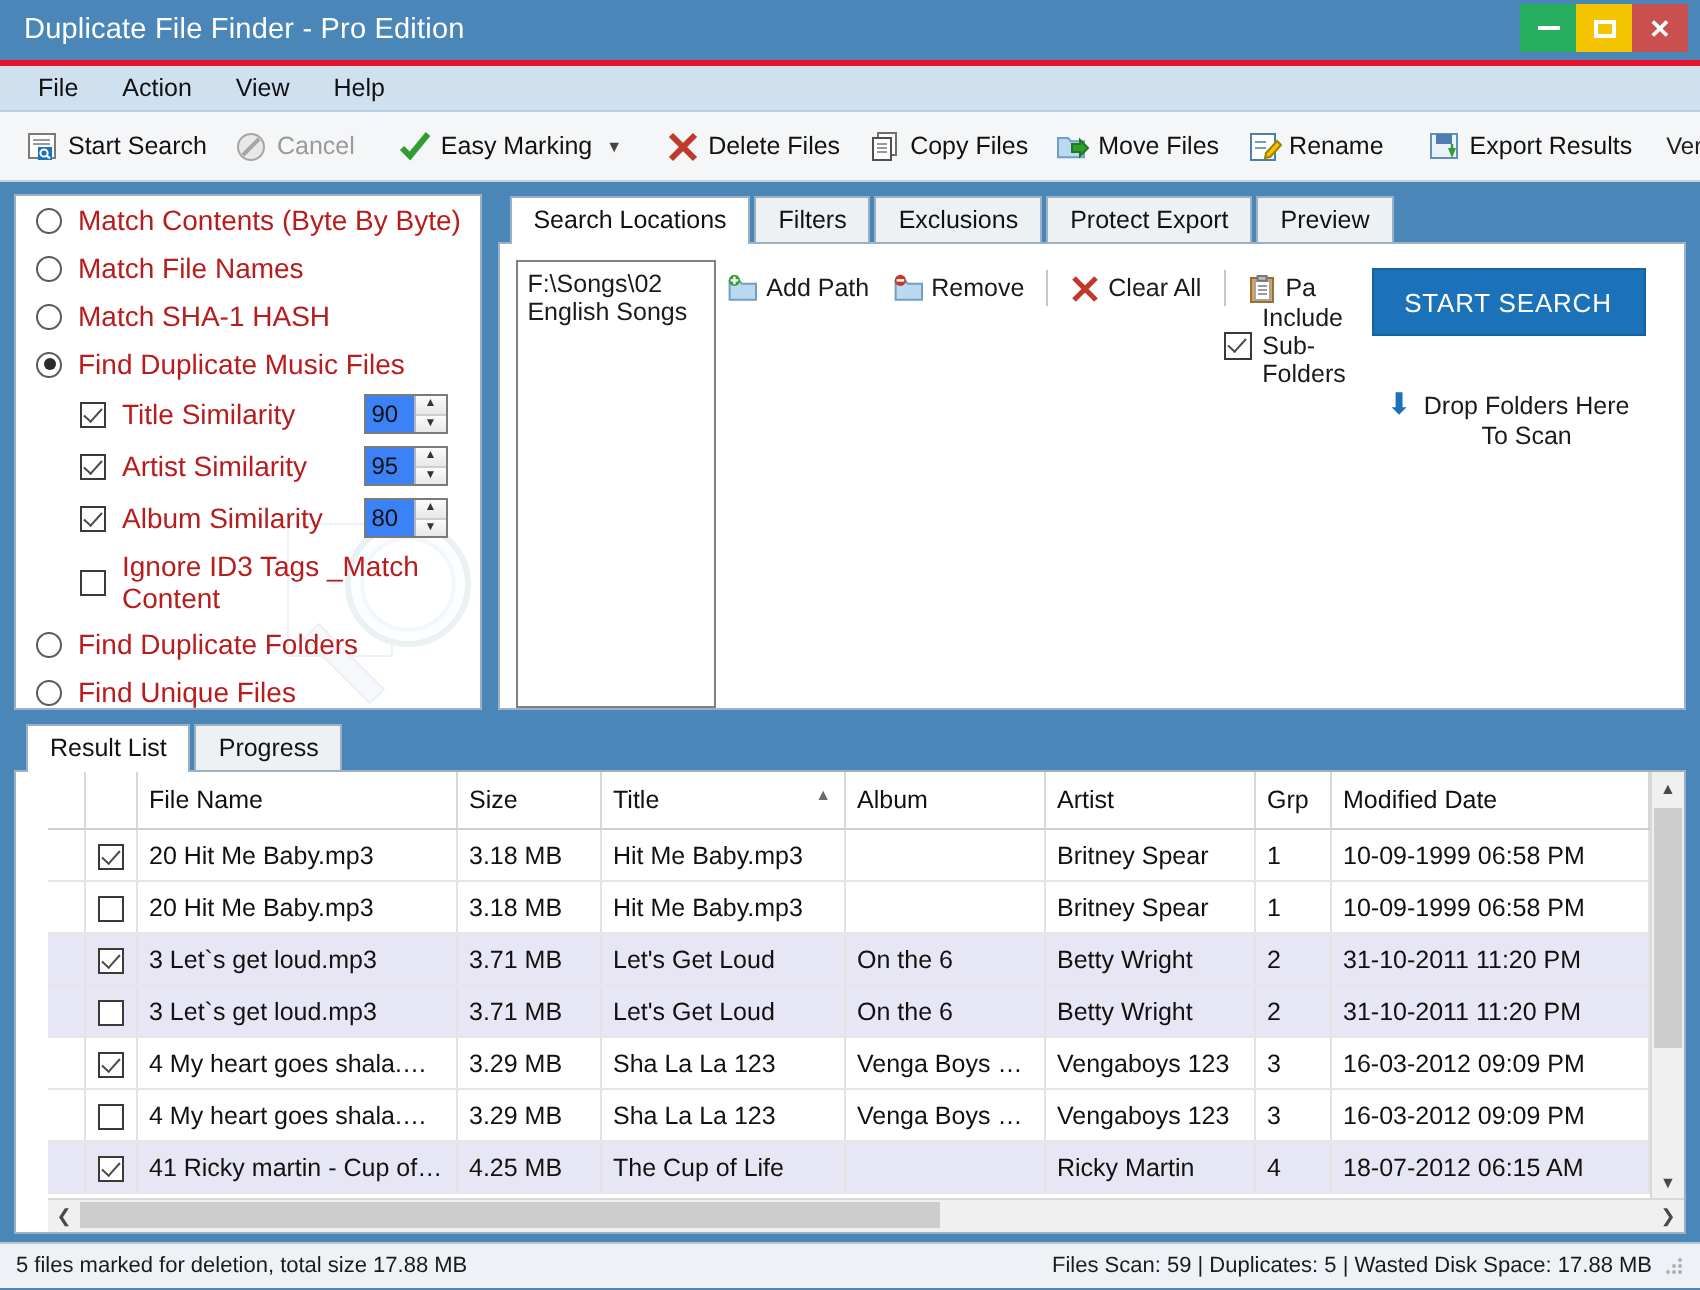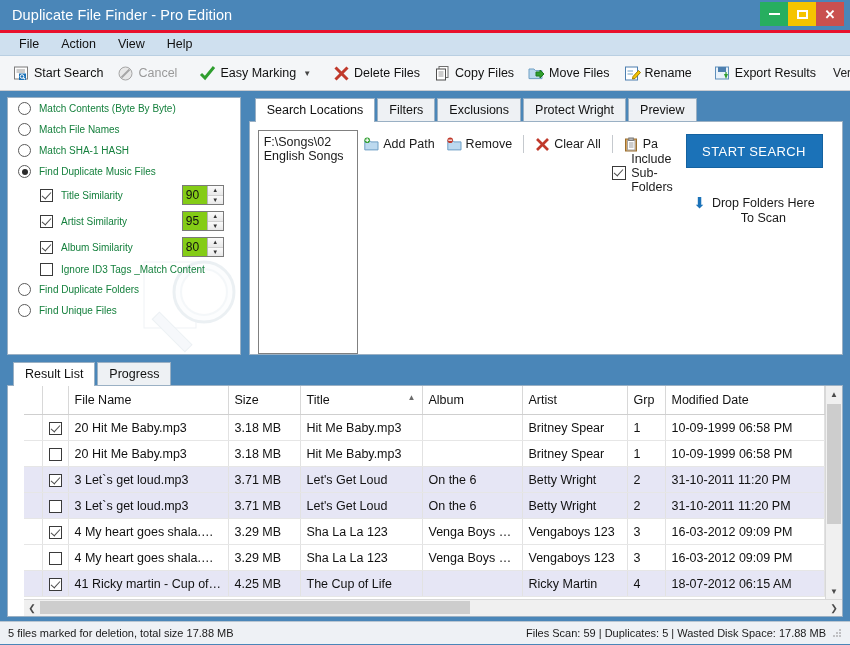--- a/index.html
+++ b/index.html
@@ -54,7 +54,7 @@
        position:relative;flex:0 0 auto;margin-right:8px;}
   .chk.on::after{content:"";position:absolute;left:3px;top:0px;width:4px;height:8px;border:solid #4b4b4b;
                  border-width:0 1.6px 1.6px 0;transform:rotate(42deg);}
-  .opt-label{font-size:10px;color:#15803d;}
+  .opt-label{font-size:14px;color:#b91c1c;}
   .indent{padding-left:32px;}
   .opt-row.sub{padding-top:3px;padding-bottom:3px;}
   .spin{margin-left:auto;margin-right:16px;display:flex;align-items:stretch;height:20px;border:1px solid #7a7a7a;background:#84cc16;

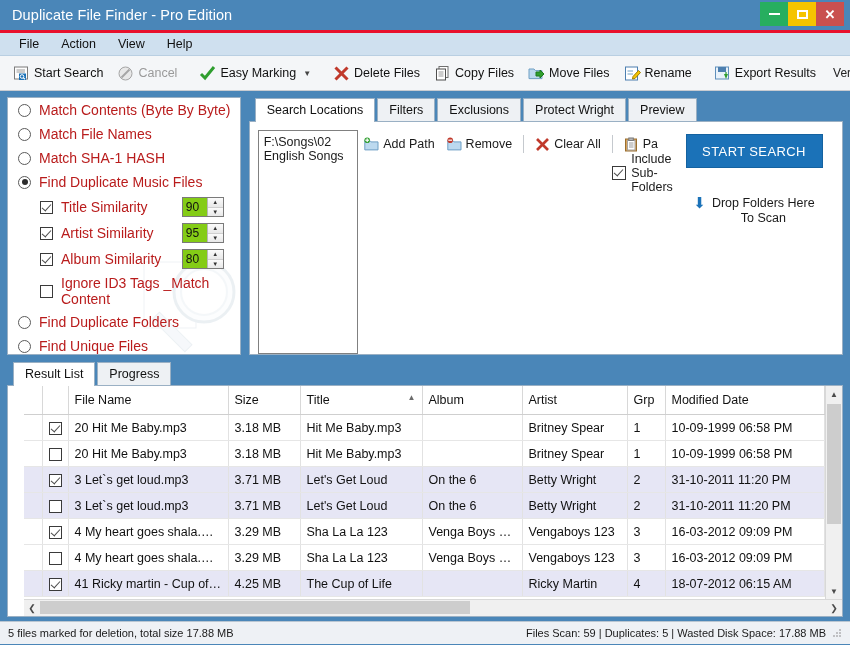--- a/index.html
+++ b/index.html
@@ -320,7 +320,7 @@
           <div class="tab active">Search Locations</div>
           <div class="tab">Filters</div>
           <div class="tab">Exclusions</div>
-          <div class="tab">Protect Wright</div>
+          <div class="tab">Protect Export</div>
           <div class="tab">Preview</div>
         </div>
         <div class="tabbody">

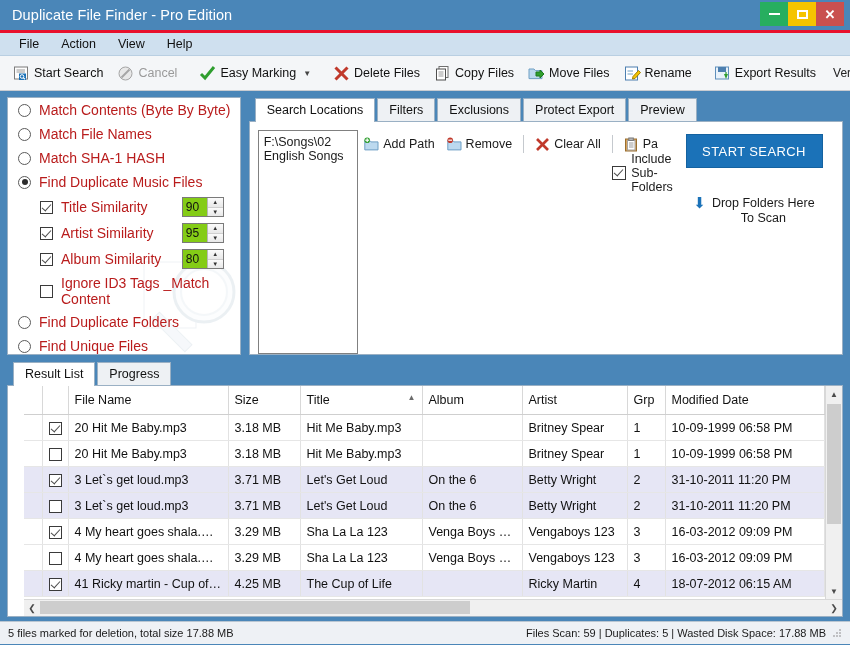--- a/index.html
+++ b/index.html
@@ -57,7 +57,7 @@
   .opt-label{font-size:14px;color:#b91c1c;}
   .indent{padding-left:32px;}
   .opt-row.sub{padding-top:3px;padding-bottom:3px;}
-  .spin{margin-left:auto;margin-right:16px;display:flex;align-items:stretch;height:20px;border:1px solid #7a7a7a;background:#84cc16;
+  .spin{margin-left:auto;margin-right:16px;display:flex;align-items:stretch;height:20px;border:1px solid #7a7a7a;background:#3b82f6;
         width:42px;box-sizing:border-box;}
   .spin .val{flex:1 1 auto;font-size:12px;padding:1px 3px;color:#111;display:flex;align-items:center;}
   .spin .btns{width:15px;display:flex;flex-direction:column;border-left:1px solid #b7b7b7;}

